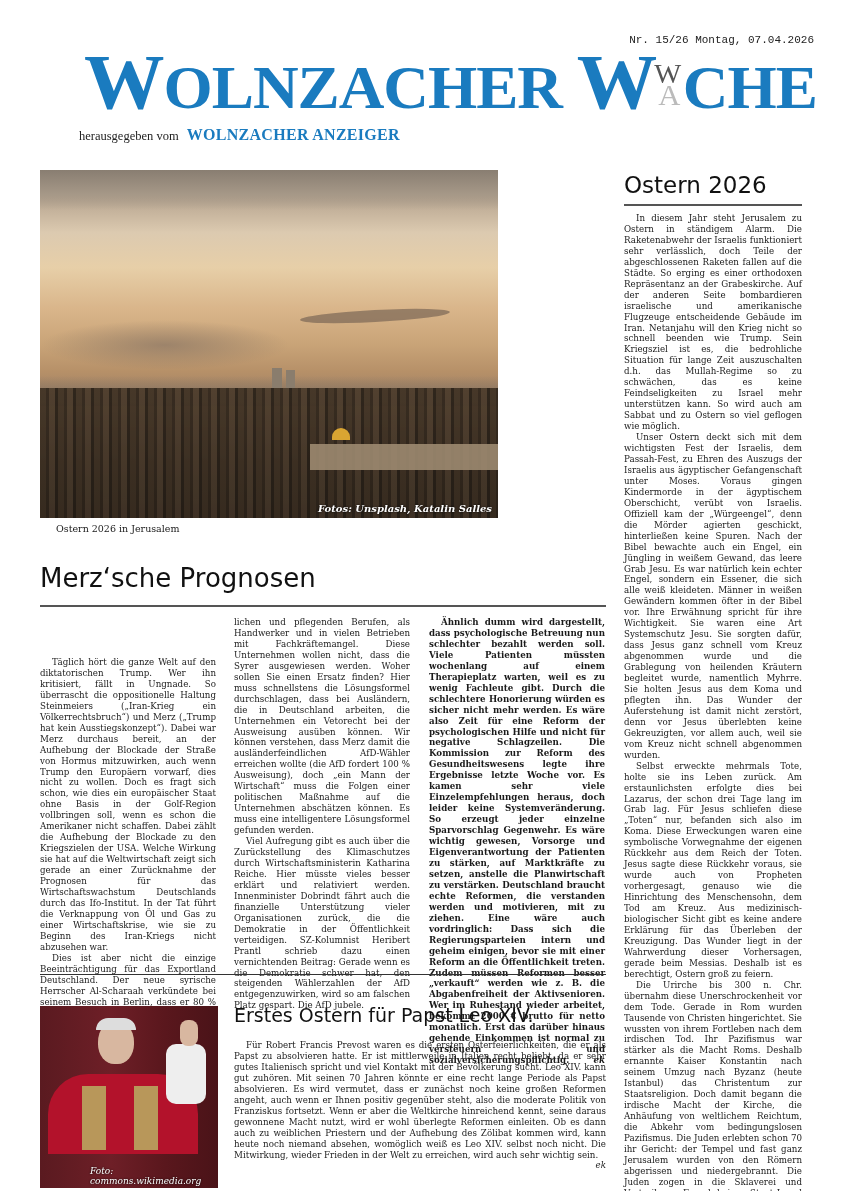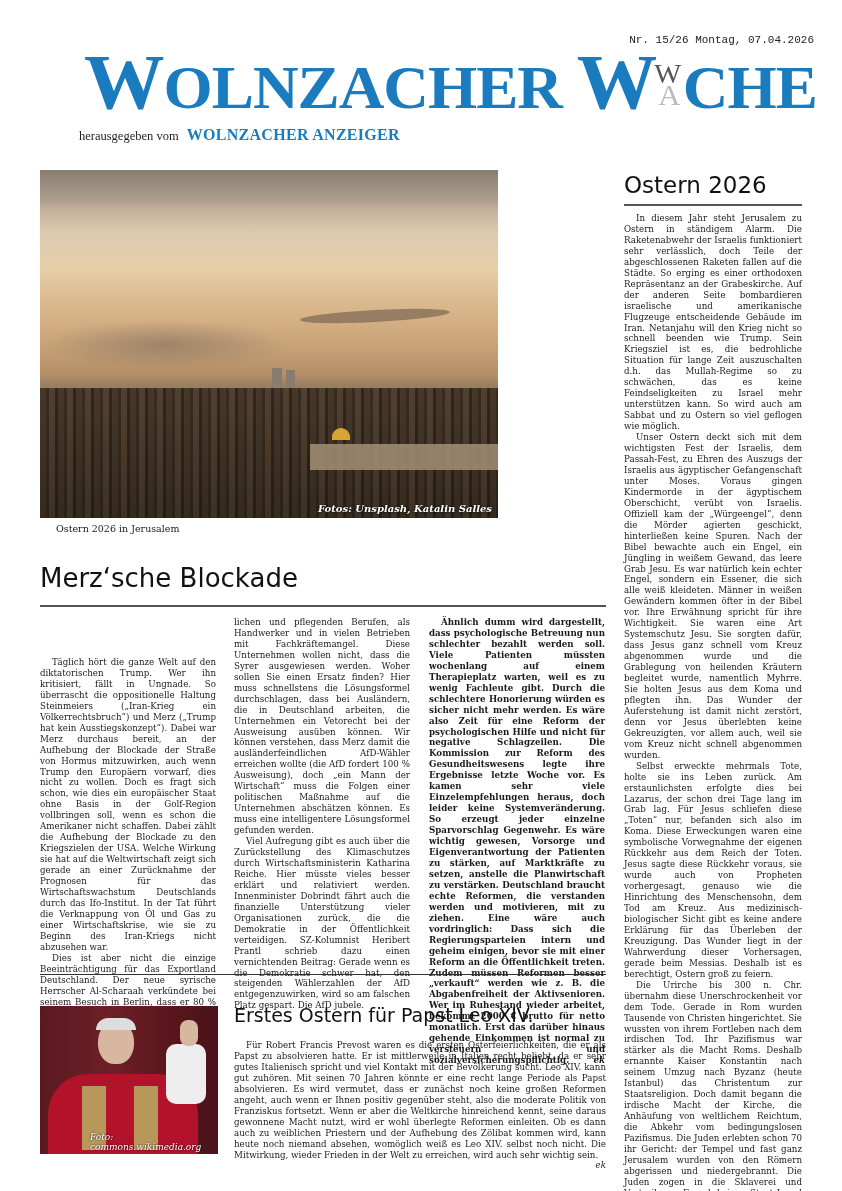--- a/index.html
+++ b/index.html
@@ -100,7 +100,7 @@
 
 </div>
 
-<h2 class="headline merz-title">Merz‘sche Blockade</h2>
+<h2 class="headline merz-title">Merz‘sche Prognosen</h2>
 <div class="rule merz-rule"></div>
 
 <div class="col col1">

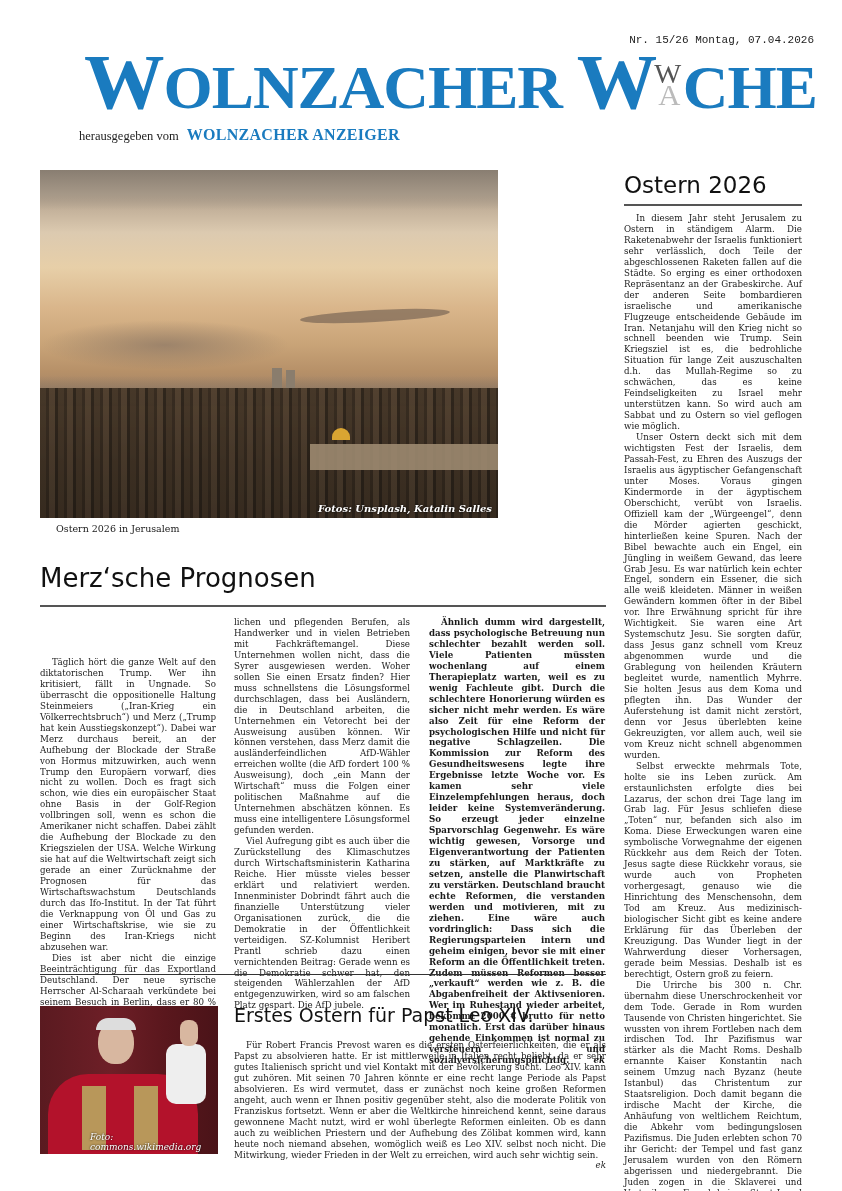--- a/index.html
+++ b/index.html
@@ -47,7 +47,7 @@
   .col1 { left:40px;margin-top:40px; } .col2 { left:234px; } .col3 { left:429px;font-weight:bold; }
   .mid-rule { top:974px; left:40px; width:566px; height:1px; background:#333; }
 
-  .pope-img { position:absolute; top:1006px; left:40px; width:178px; height:148px; overflow:hidden;
+  .pope-img { position:absolute; top:1006px; left:40px; width:178px; height:182px; overflow:hidden;
     background: linear-gradient(90deg,#5a1a20 0%,#6e1f27 40%,#5a171d 70%,#4a1318 100%); }
   .pope-img .head { position:absolute; left:58px; top:14px; width:36px; height:44px; background:#d8b7a0; border-radius:50% 50% 45% 45%; }
   .pope-img .hair { position:absolute; left:56px; top:12px; width:40px; height:12px; background:#ddd; border-radius:20px 20px 0 0; }

